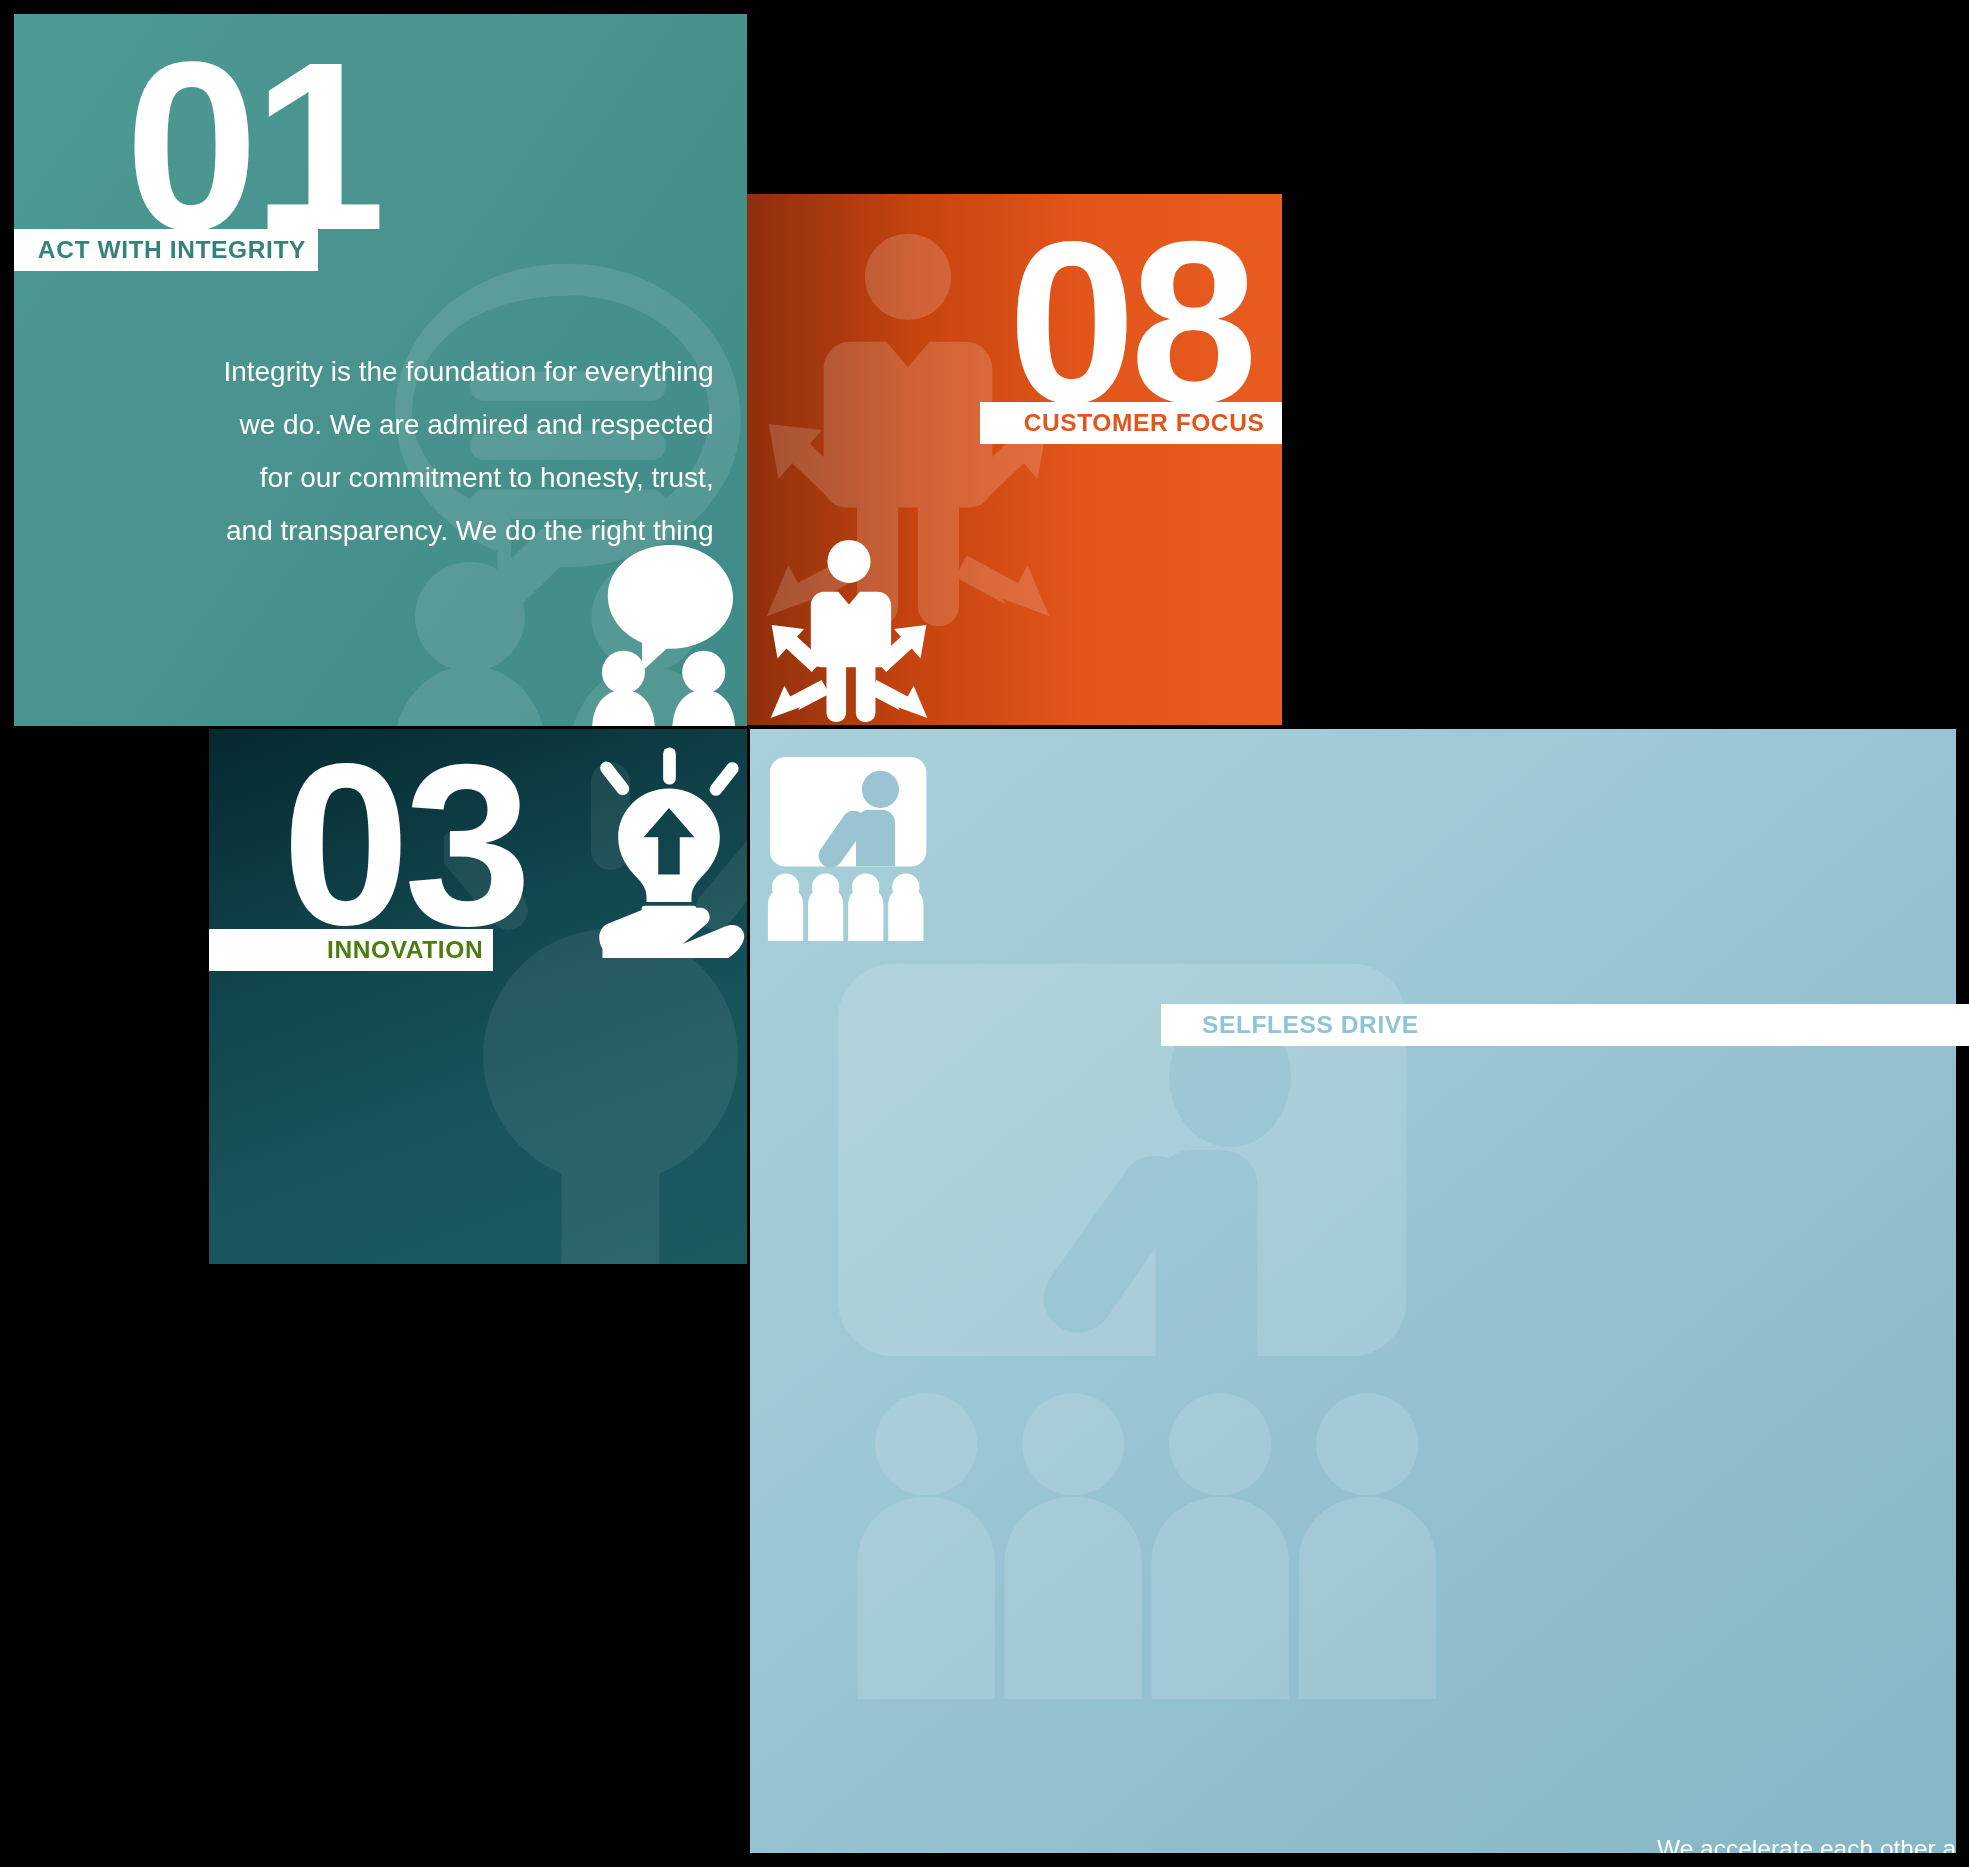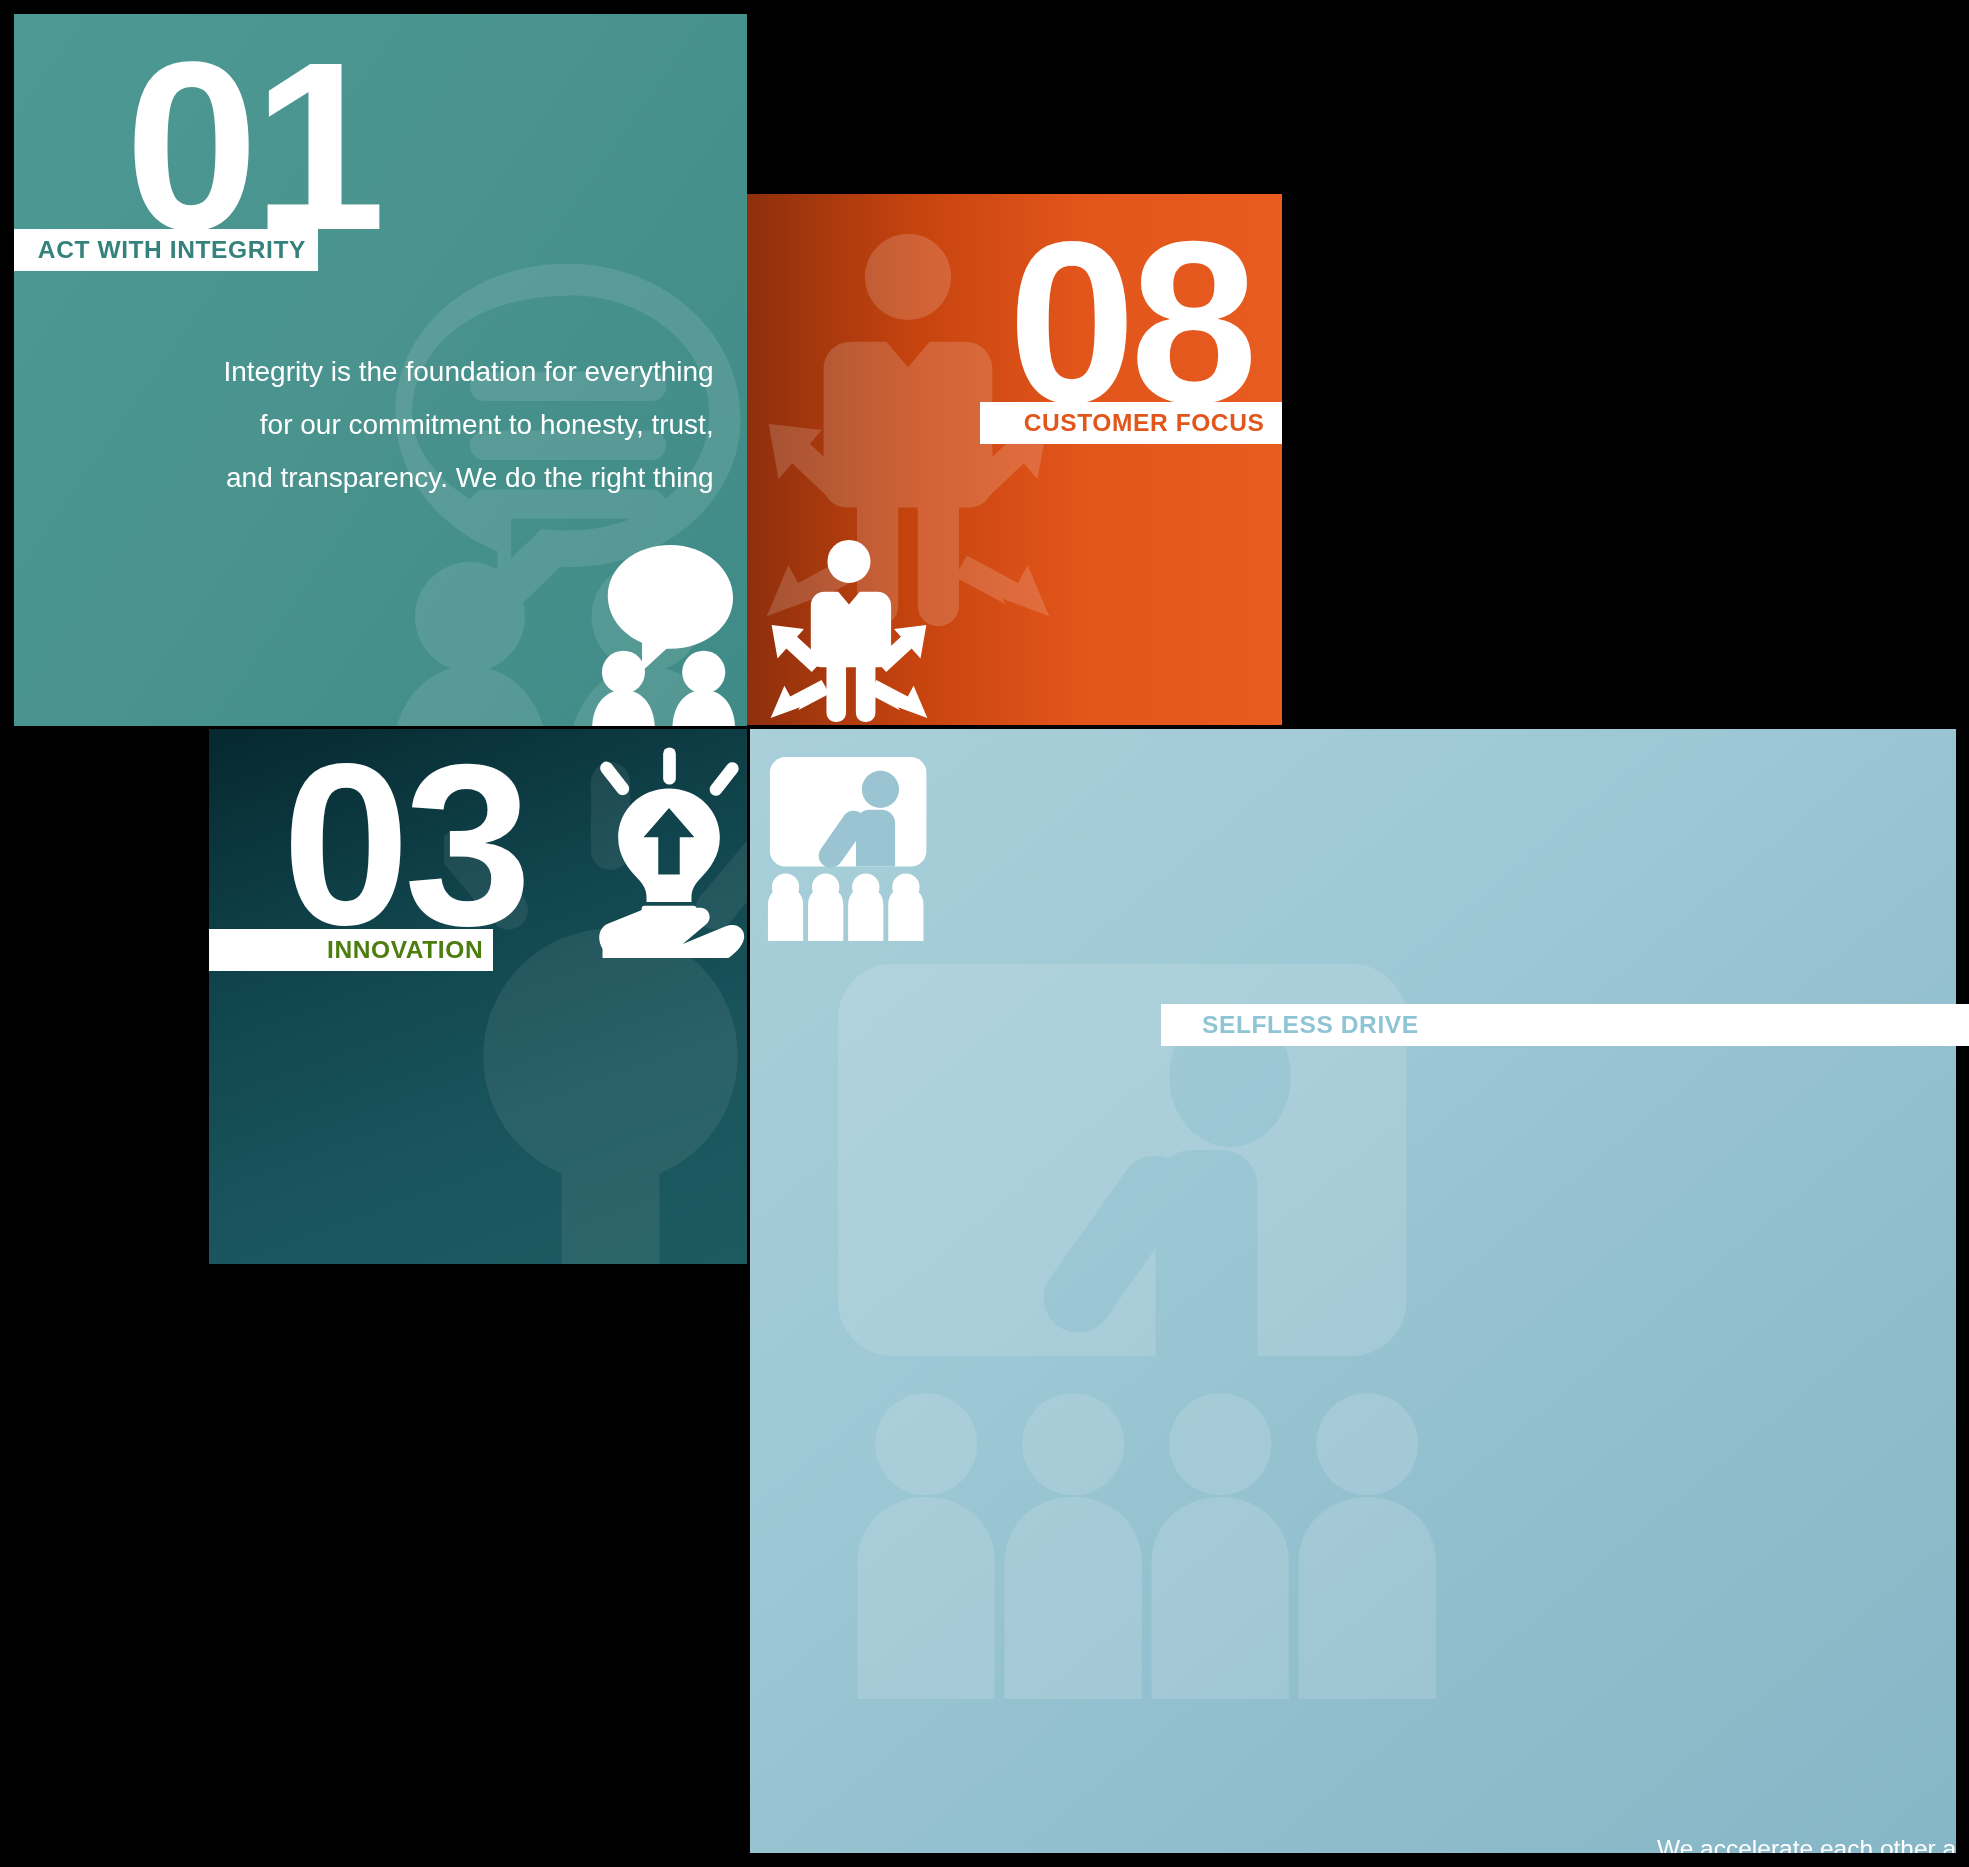--- a/index.html
+++ b/index.html
@@ -94,6 +94,7 @@
 
     <div class="body" id="body1">
       <p>Integrity is the foundation for everything</p>
+      <p>we do. We are admired and respected</p>
       <p> for our commitment to honesty, trust,</p>
       <p>and transparency. We do the right thing</p>
     </div>

